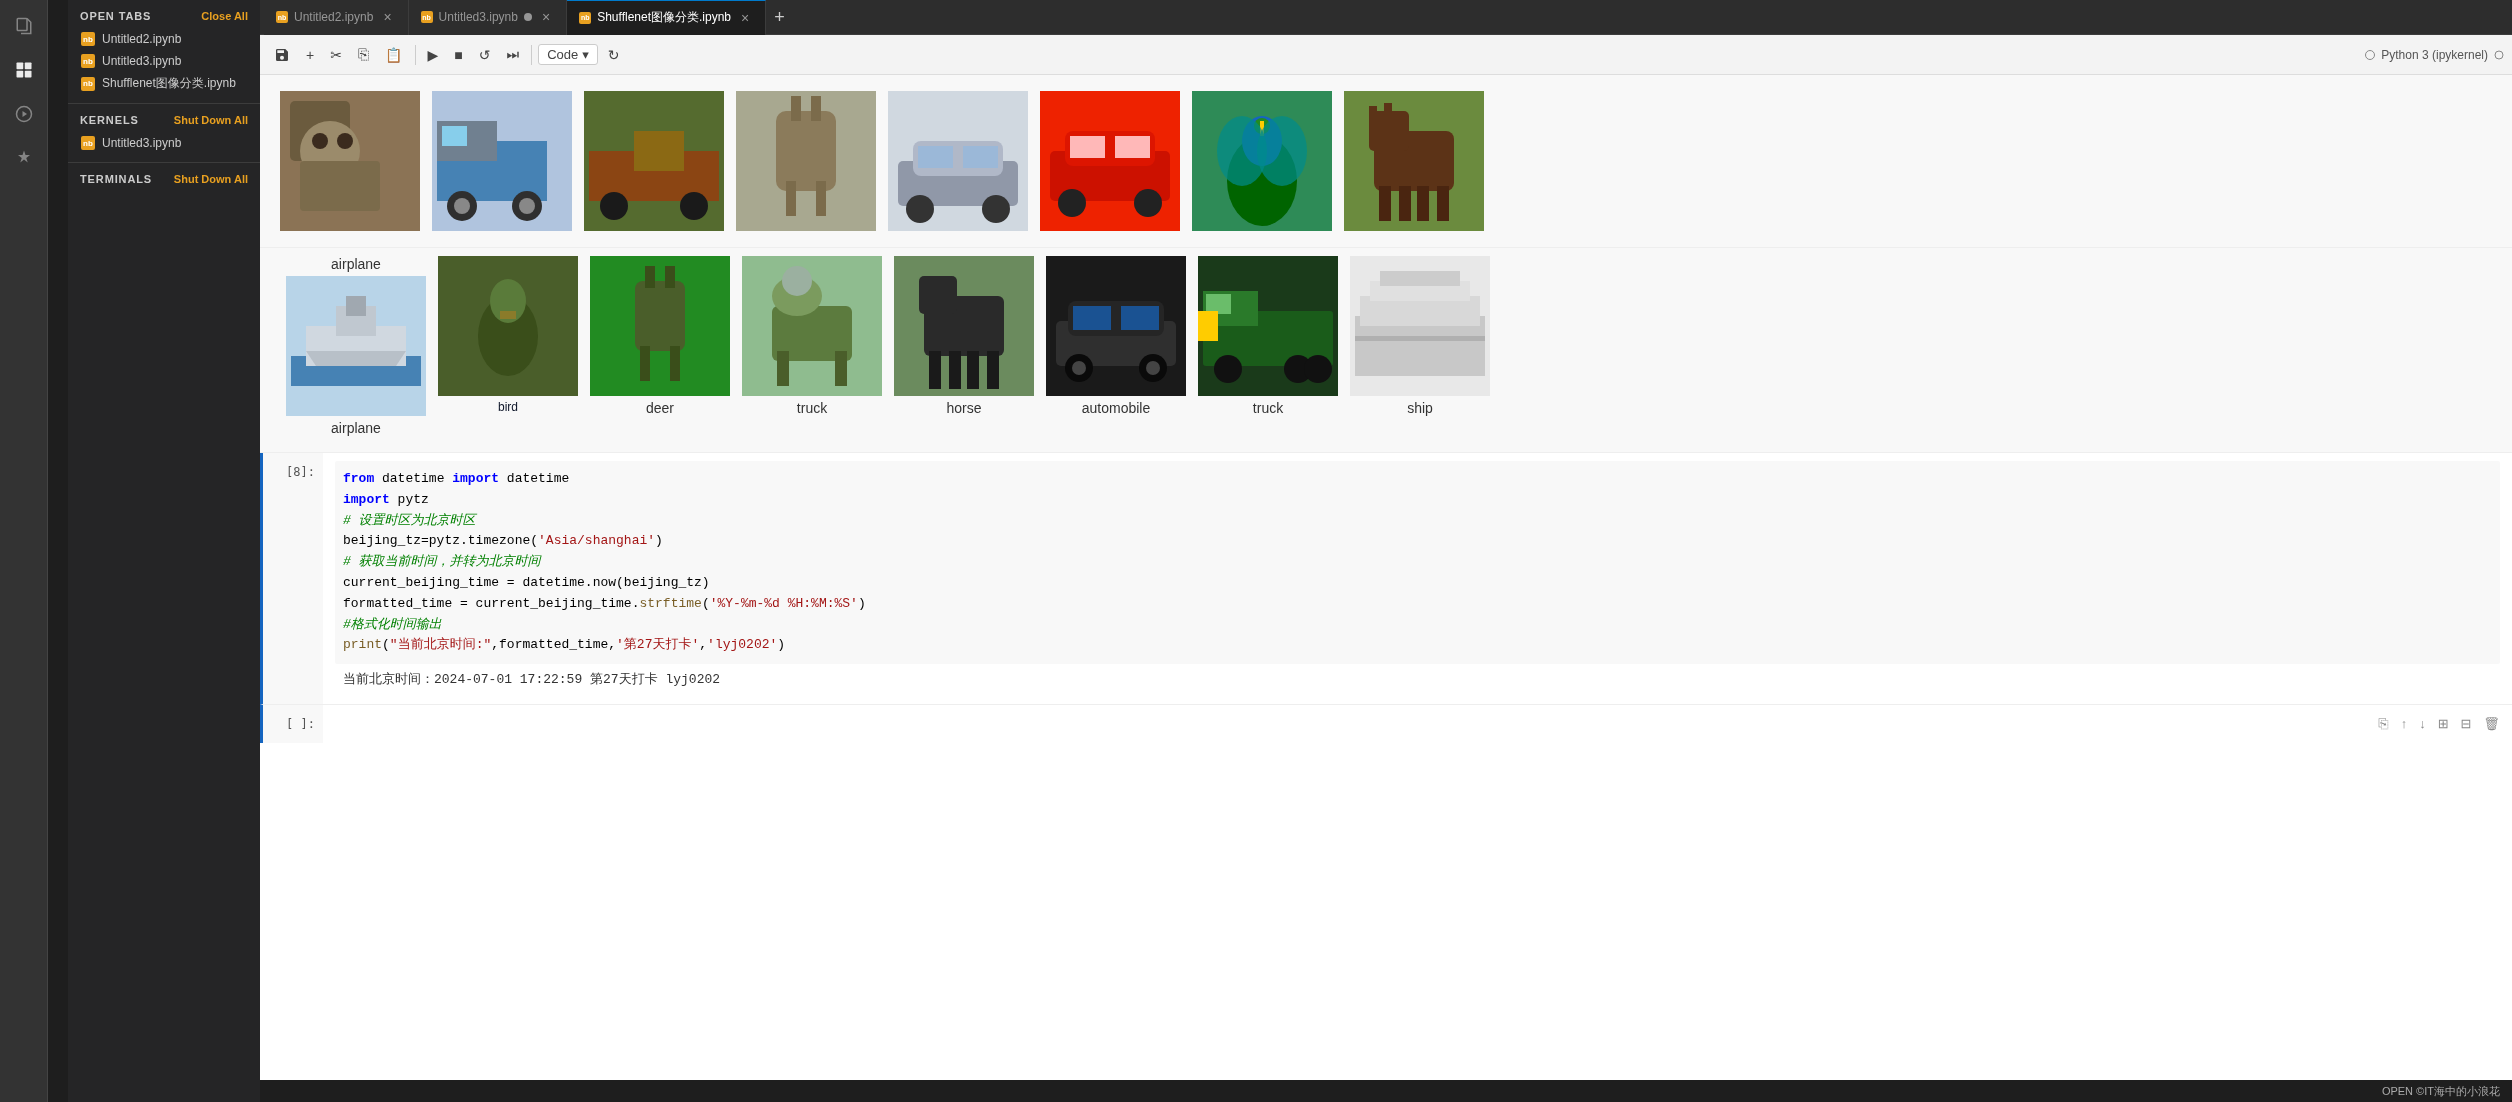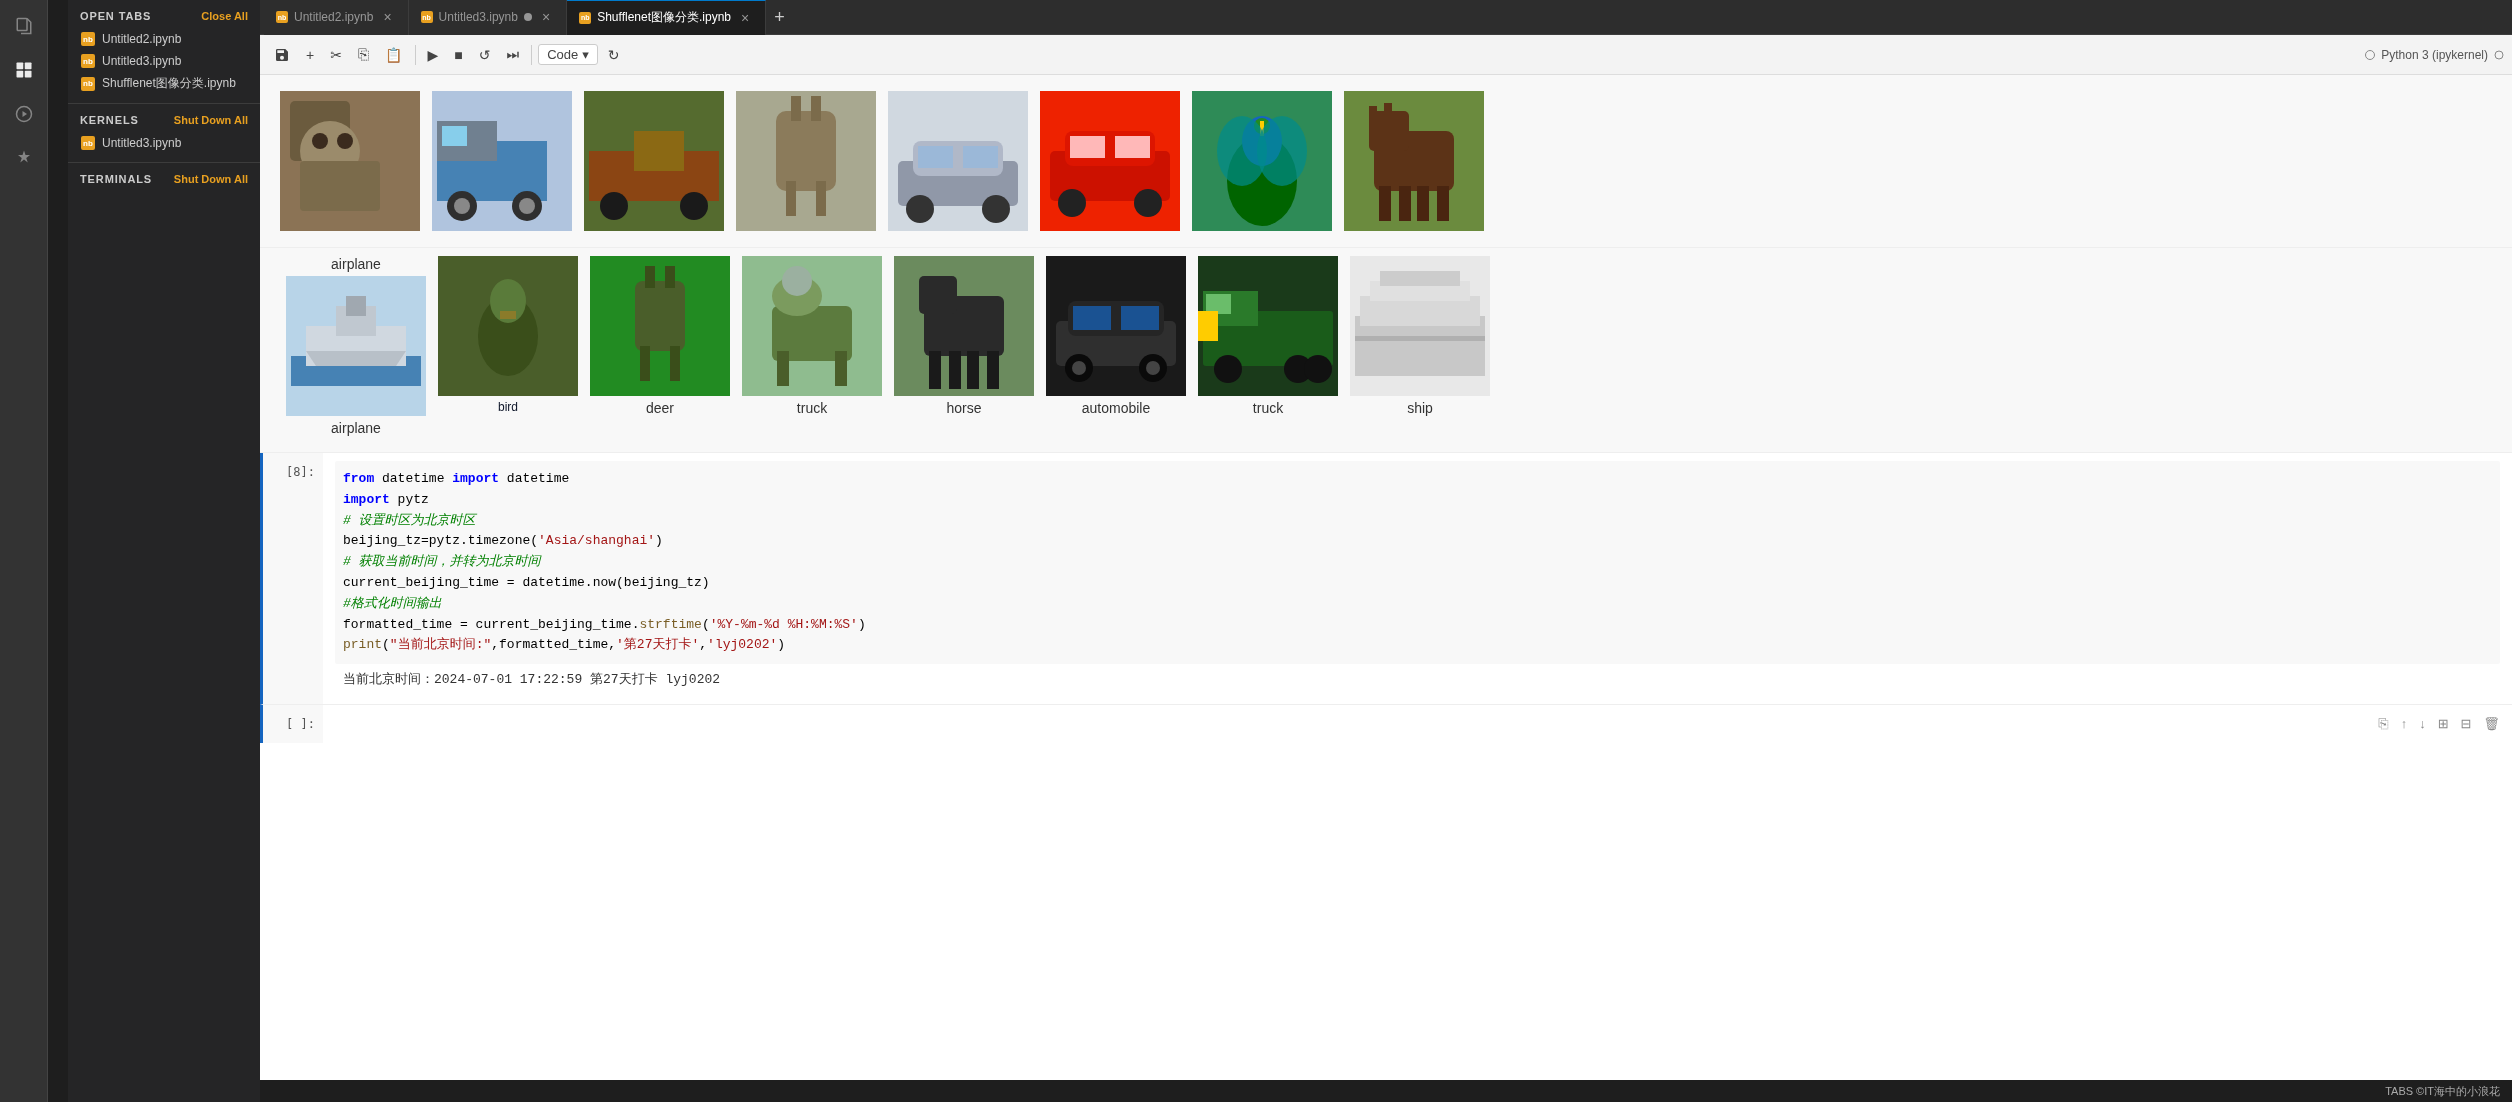--- a/index.html
+++ b/index.html
@@ -725,8 +725,8 @@
           <div>beijing_tz=pytz.timezone(<span class="string">'Asia/shanghai'</span>)</div>
           <div><span class="comment"># 获取当前时间，并转为北京时间</span></div>
           <div>current_beijing_time = datetime.now(beijing_tz)</div>
+          <div>formatted_time = current_beijing_time.<span class="method">strftime</span>(<span class="string">'%Y-%m-%d %H:%M:%S'</span>)</div>
           <div><span class="comment">#格式化时间输出</span></div>
-          <div>formatted_time = current_beijing_time.<span class="method">strftime</span>(<span class="string">'%Y-%m-%d %H:%M:%S'</span>)</div>
           <div><span class="method">print</span>(<span class="string">"当前北京时间:"</span>,formatted_time,<span class="string">'第27天打卡'</span>,<span class="string">'lyj0202'</span>)</div>
         </div>
         <div class="cell-output">

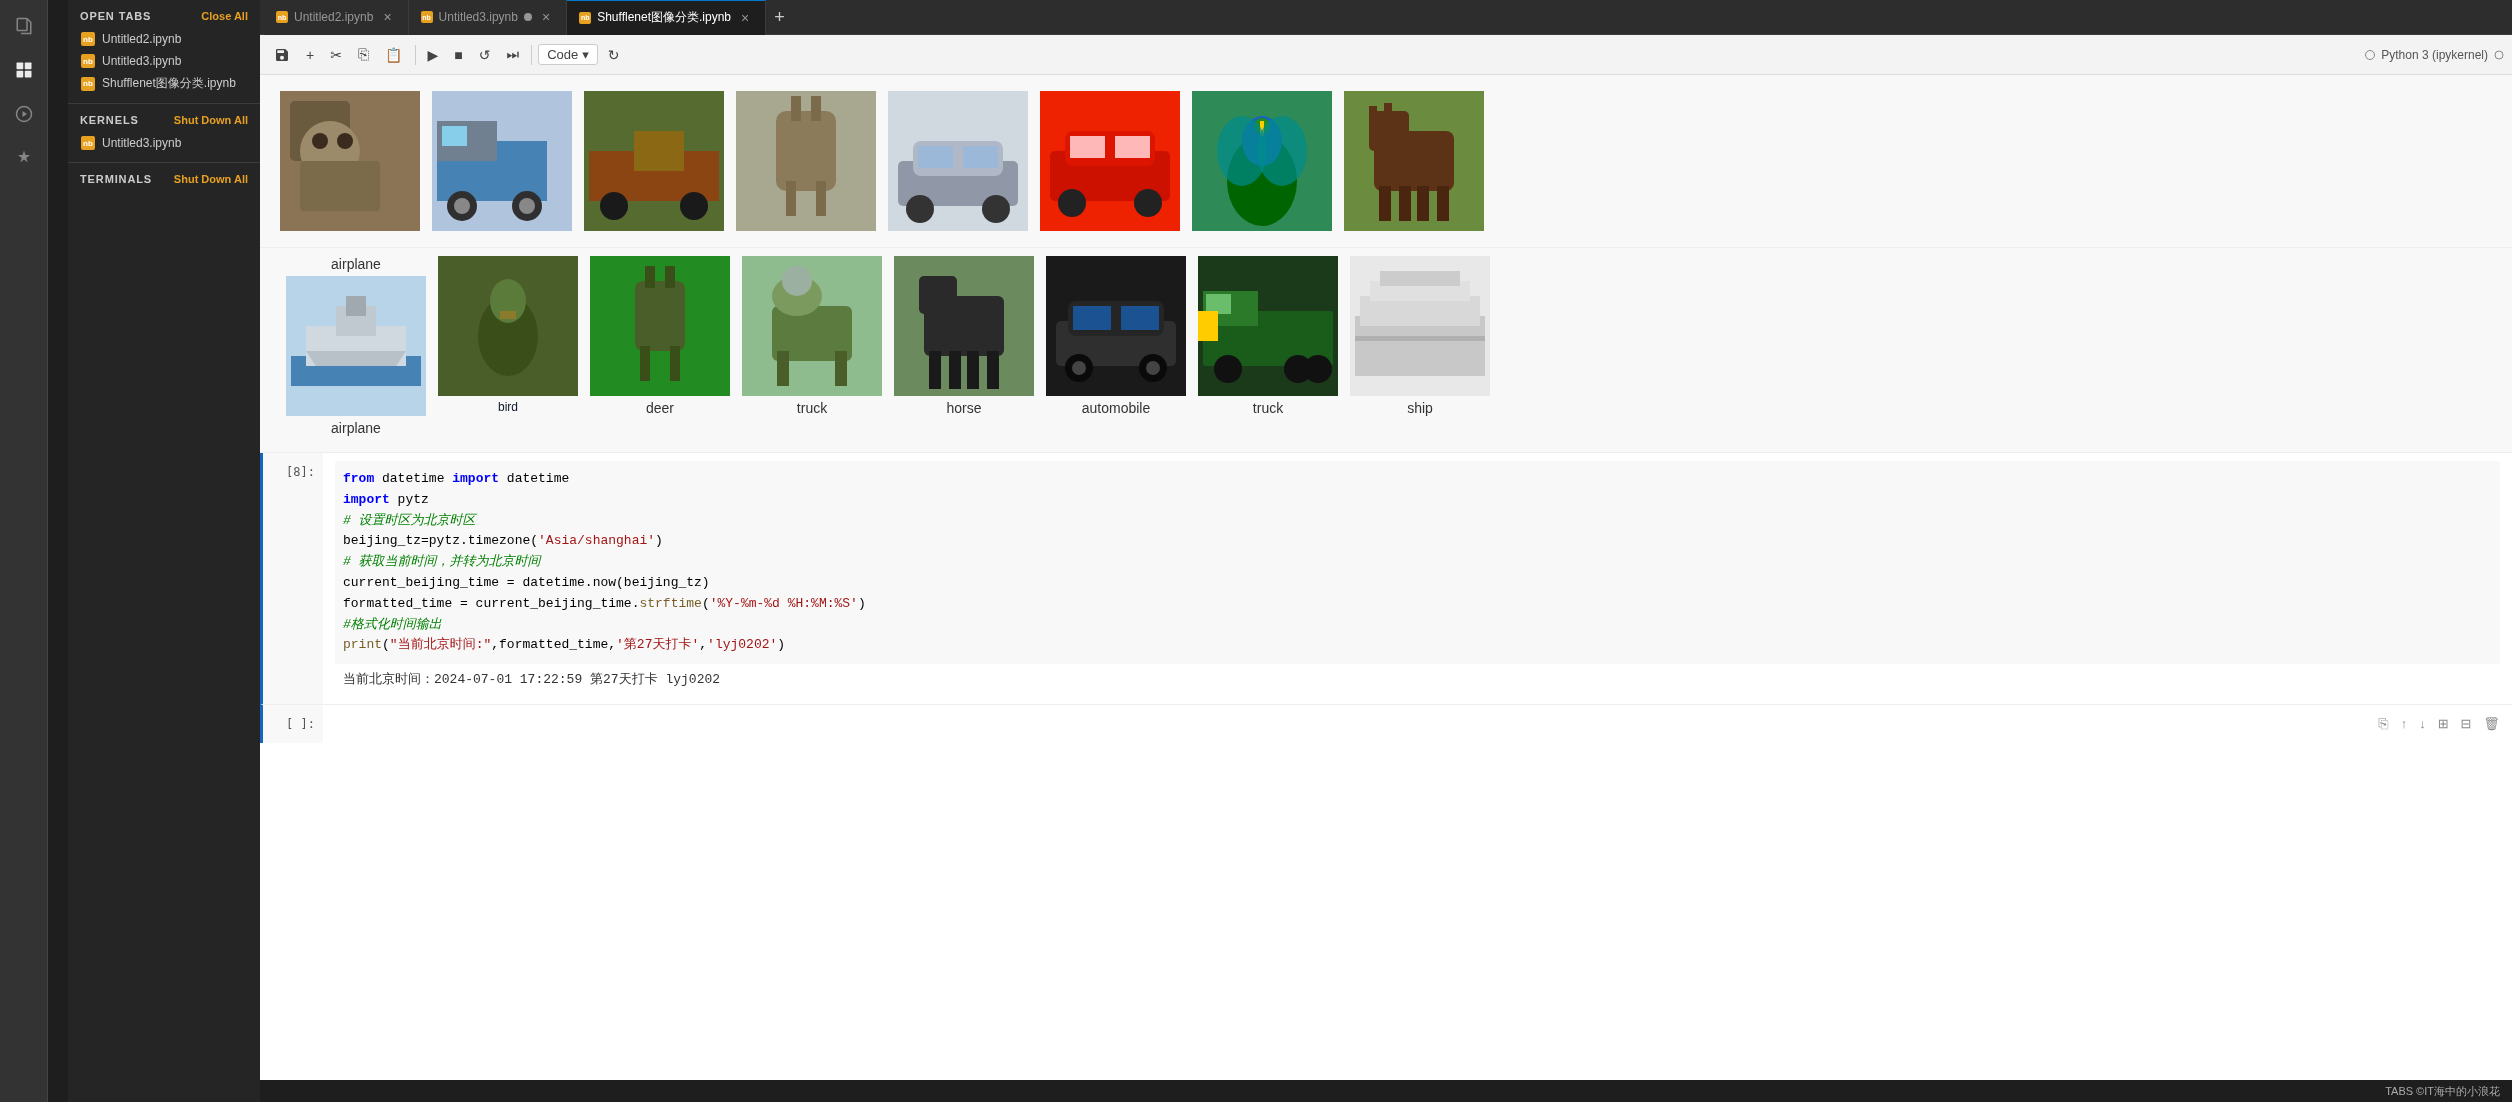--- a/index.html
+++ b/index.html
@@ -755,7 +755,7 @@
   </div>
 
   <div class="bottom-bar">
-    <span>TABS ©IT海中的小浪花</span>
+    <span>OPEN ©IT海中的小浪花</span>
   </div>
 </div>
 

